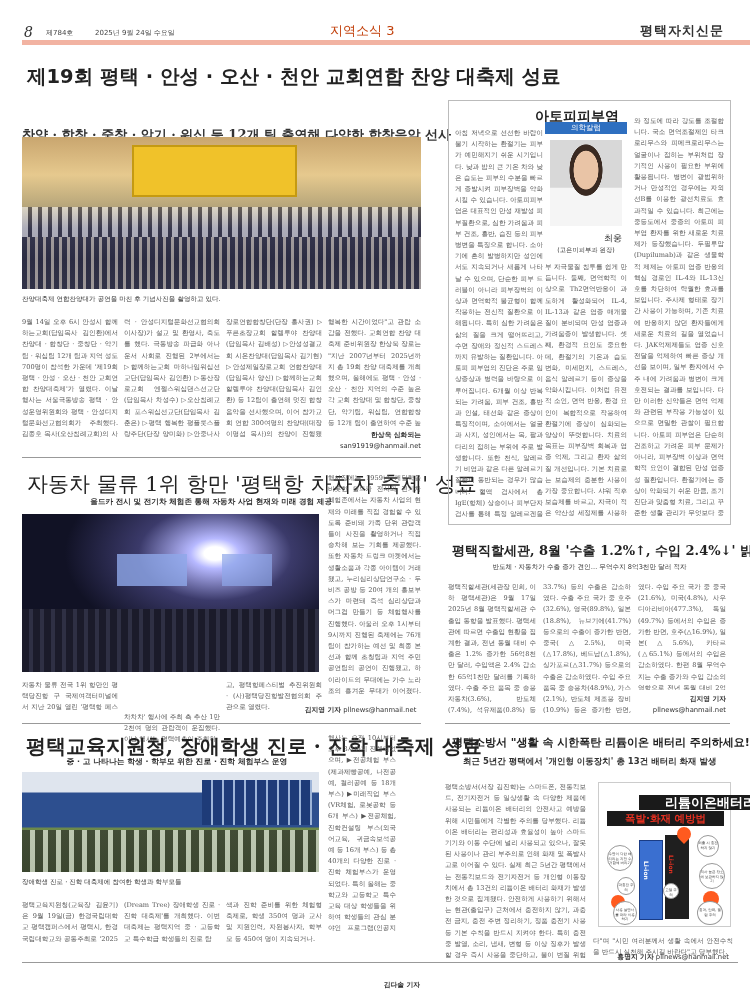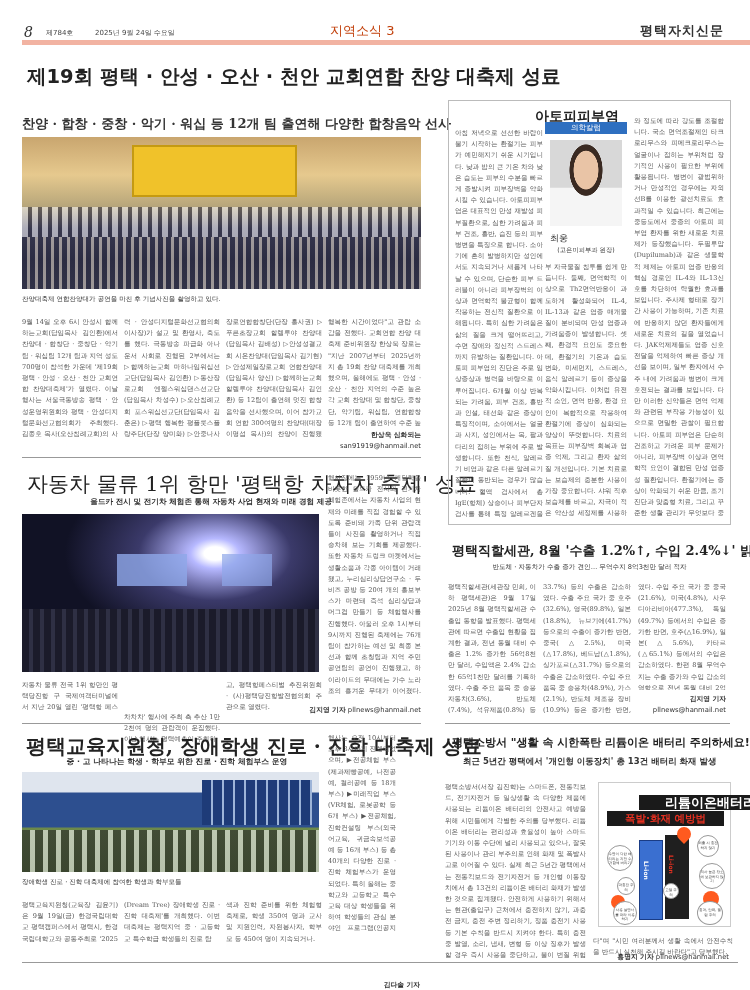--- a/index.html
+++ b/index.html
@@ -32,7 +32,7 @@
 <div class="abs hdr-bar"></div>
 
 <div class="abs h1 sans" style="left:27px;top:63px;font-size:19.5px;">제19회 평택 · 안성 · 오산 · 천안 교회연합 찬양 대축제 성료</div>
-<div class="abs sub" style="left:22px;top:115px;width:410px;font-size:13px;font-weight:bold;">찬양 · 합창 · 중창 · 악기 · 워십 등 12개 팀 출연해 다양한 합창음악 선사</div>
+<div class="abs sub" style="left:22px;top:126px;width:410px;font-size:13px;font-weight:bold;">찬양 · 합창 · 중창 · 악기 · 워십 등 12개 팀 출연해 다양한 합창음악 선사</div>
 <div class="abs photo" style="left:22px;top:137px;width:399px;height:152px;background:linear-gradient(180deg,#c9a66f 0%,#e6c98e 25%,#b8a77b 45%,#4a4a66 60%,#2c2d46 80%,#3a3b52 100%);">
   <div style="position:absolute;left:110px;top:8px;width:165px;height:52px;background:#f0c22a;border:2px solid #c59a12"></div>
   <div style="position:absolute;left:0;top:70px;width:399px;height:30px;background:repeating-linear-gradient(90deg,#ffffff 0 6px,#2a2a3a 6px 10px);opacity:.55"></div>

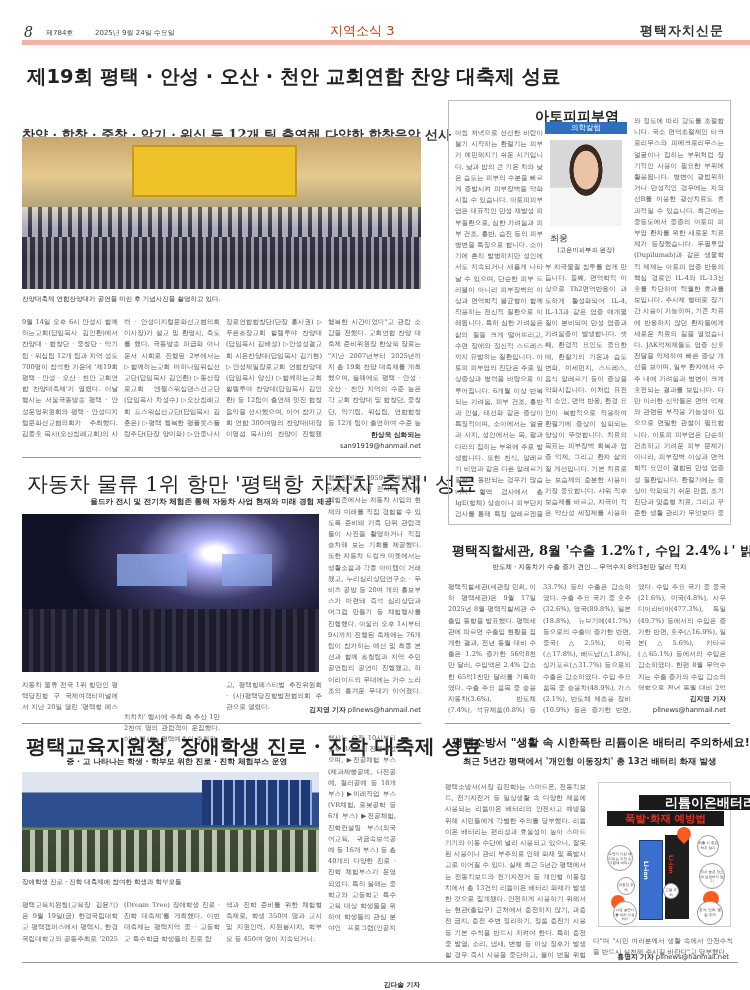--- a/index.html
+++ b/index.html
@@ -67,7 +67,7 @@
 <div class="abs txt" style="left:455px;top:128px;width:88px;height:390px;">아침 저녁으로 선선한 바람이 불기 시작하는 환절기는 피부가 예민해지기 쉬운 시기입니다. 낮과 밤의 큰 기온 차와 낮은 습도는 피부의 수분을 빠르게 증발시켜 피부장벽을 약화시킬 수 있습니다. 아토피피부염은 대표적인 만성 재발성 피부질환으로, 심한 가려움과 피부 건조, 홍반, 습진 등의 피부병변을 특징으로 합니다. 소아기에 흔히 발병하지만 성인에서도 지속되거나 새롭게 나타날 수 있으며, 단순한 피부 트러블이 아니라 피부장벽의 이상과 면역학적 불균형이 함께 작용하는 전신적 질환으로 이해됩니다. 특히 심한 가려움은 삶의 질을 크게 떨어뜨리고, 수면 장애와 정신적 스트레스까지 유발하는 질환입니다. 아토피 피부염의 진단은 주로 임상증상과 병력을 바탕으로 이루어집니다. 6개월 이상 반복되는 가려움, 피부 건조, 홍반과 인설, 태선화 같은 증상이 특징적이며, 소아에서는 얼굴과 사지, 성인에서는 목, 팔과 다리의 접히는 부위에 주로 발생합니다. 또한 천식, 알레르기 비염과 같은 다른 알레르기 질환이 동반되는 경우가 많습니다. 혈액 검사에서 총 IgE(항체) 상승이나 피부단자검사를 통해 특정 알레르겐을 확인할 수 있지만, 진단은 임상적 특징에 의존하는 경우가 대부분입니다. 아토피 피부염의 원인은 단일하지 않고 복합적입니다. 첫째, 피부장벽 이상이 중요한 역할을 합니다. 필라그린(filagrin) 유전자 변이는 피부의 수분 유지 능력을 떨어뜨려 건조와 외</div>
 <div class="abs sans" style="left:545px;top:122px;width:82px;height:12px;background:#2e6fc0;color:#fff;font-size:7.5px;text-align:center;line-height:12px;">의학칼럼</div>
 <div class="abs" style="left:550px;top:140px;width:72px;height:86px;background:radial-gradient(ellipse at 50% 35%,#e9c4a6 0 24%,#3a2a22 25% 32%,transparent 33%),linear-gradient(180deg,#d8d8d8 0 55%,#f5f5f5 56%);"></div>
-<div class="abs sans" style="left:550px;top:232px;width:72px;text-align:left;font-size:9px;color:#333;">최웅</div>
+<div class="abs sans" style="left:550px;top:232px;width:72px;text-align:right;font-size:9px;color:#333;">최웅</div>
 <div class="abs sans" style="left:545px;top:246px;width:82px;text-align:center;font-size:6.3px;color:#333;">(고은미피부과 원장)</div>
 <div class="abs txt" style="left:545px;top:262px;width:82px;height:256px;">부 자극물질 침투를 쉽게 만듭니다. 둘째, 면역학적 이상으로 Th2면역반응이 과도하게 활성화되어 IL-4, IL-13과 같은 염증 매개물질이 분비되며 만성 염증과 가려움증이 발생합니다. 셋째, 환경적 요인도 중요한데, 환절기의 기온과 습도 변화, 미세먼지, 스트레스, 음식 알레르기 등이 증상을 악화시킵니다. 이처럼 유전적 소인, 면역 반응, 환경 요인이 복합적으로 작용하여 환절기에 증상이 심화되는 양상이 뚜렷합니다. 치료의 목표는 피부장벽 회복과 염증 억제, 그리고 환자 삶의 질 개선입니다. 기본 치료로는 보습제의 충분한 사용이 가장 중요합니다. 샤워 직후 보습제를 바르고, 자극이 적은 약산성 세정제를 사용하는 습관이 필요합니다. 생활 속에서는 실내 습도를 유지하고 자극적 환경을 피하는 것이 도움이 됩니다. 약물치료로는 국소 스테로이드제가 1차적으로 사용되며, 증상 부위</div>
 <div class="abs txt" style="left:634px;top:116px;width:90px;height:402px;">와 정도에 따라 강도를 조절합니다. 국소 면역조절제인 타크로리무스와 피메크로리무스는 얼굴이나 접히는 부위처럼 장기적인 사용이 필요한 부위에 활용됩니다. 병변이 광범위하거나 만성적인 경우에는 자외선B를 이용한 광선치료도 효과적일 수 있습니다. 최근에는 중등도에서 중증의 아토피 피부염 환자를 위한 새로운 치료제가 등장했습니다. 두필루맙(Dupilumab)과 같은 생물학적 제제는 아토피 염증 반응의 핵심 경로인 IL-4와 IL-13신호를 차단하여 탁월한 효과를 보입니다. 주사제 형태로 장기간 사용이 가능하며, 기존 치료에 반응하지 않던 환자들에게 새로운 치료의 길을 열었습니다. JAK억제제들도 염증 신호 전달을 억제하여 빠른 증상 개선을 보이며, 일부 환자에서 수주 내에 가려움과 병변이 크게 호전되는 결과를 보입니다. 다만 이러한 신약들은 면역 억제와 관련된 부작용 가능성이 있으므로 면밀한 관찰이 필요합니다. 아토피 피부염은 단순히 건조하고 가려운 피부 문제가 아니라, 피부장벽 이상과 면역학적 요인이 결합된 만성 염증성 질환입니다. 환절기에는 증상이 악화되기 쉬운 만큼, 조기 진단과 맞춤형 치료, 그리고 꾸준한 생활 관리가 무엇보다 중요합니다. 최근의 치료 발전으로 인해 과거보다 훨씬 안정적인 조절이 가능해진 만큼, 증상이 반복적으로 나타나는 환자라면 병원을 찾아 개별 맞춤 치료를 시작하는 것이 필요하겠습니다.</div>

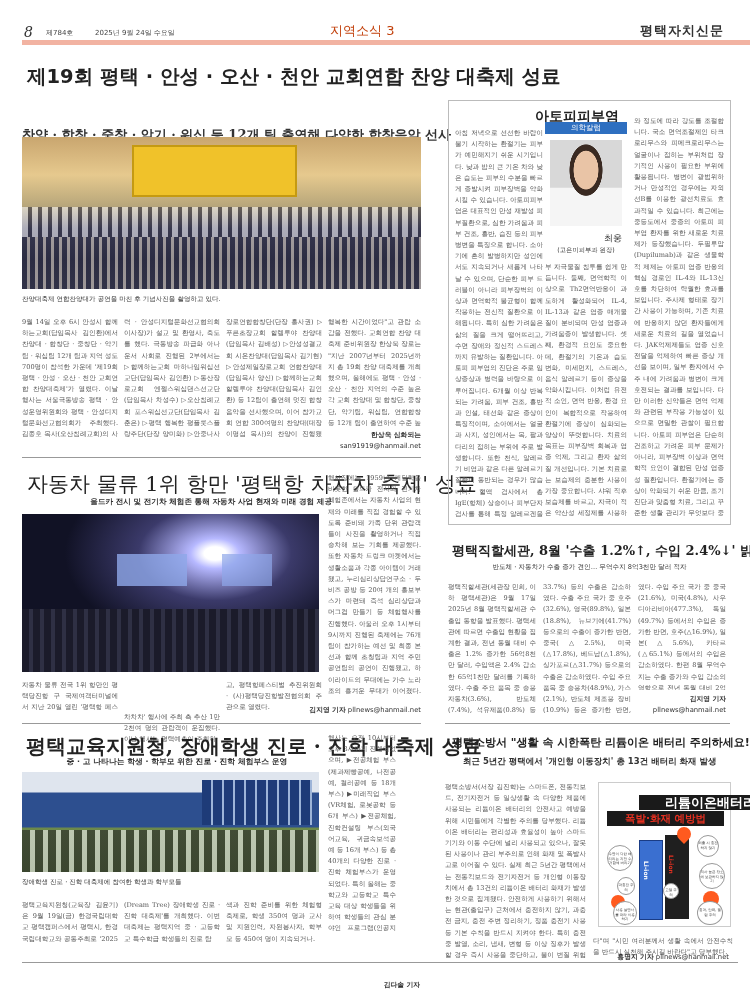--- a/index.html
+++ b/index.html
@@ -59,7 +59,7 @@
 <div class="abs txt" style="left:124px;top:712px;width:96px;height:36px;">차차차' 행사에 주최 측 추산 1만2천여 명의 관람객이 운집했다. 이날 행사는 평택예총이 주최하</div>
 <div class="abs txt" style="left:226px;top:680px;width:96px;height:36px;">고, 평택항페스티벌 추진위원회 · (사)평택당진항발전협의회 주관으로 열렸다.</div>
 <div class="abs txt" style="left:328px;top:473px;width:93px;height:222px;">행사장에는 1959년 캐딜락을 비롯한 올드카 전시와 전기차 체험존에서는 자동차 사업의 현재와 미래를 직접 경험할 수 있도록 준비돼 가족 단위 관람객들이 사진을 촬영하거나 직접 승차해 보는 기회를 제공했다. 또한 자동차 트렁크 마켓에서는 생활소품과 각종 아이템이 거래됐고, 누리심리상담연구소 · 두비즈 공방 등 20여 개의 홍보부스가 마련돼 즉석 심리상담과 머그컵 만들기 등 체험행사를 진행했다. 아울러 오후 1시부터 9시까지 진행된 축제에는 76개 팀이 참가하는 예선 및 최종 본선과 함께 초청팀과 지역 주민 공연팀의 공연이 진행됐고, 하이라이트의 무대에는 가수 노라조의 흥겨운 무대가 이어졌다. KG모빌리티가 경품으로 내놓은 SUV 티볼리 차량 1대는 끝까지 남아 자리를 지킨 3천여 명 가운데 여자 친구가 인스타그램에서 행사를 알게 돼 함께 참석한 김승준(25, 삼성 반도체 화성공장 근무) 씨에게 행운이 돌아갔다.</div>
-<div class="abs byline" style="left:300px;top:705px;width:121px;"><b>김지영 기자</b> <span>pllnews@hanmail.net</span></div>
+<div class="abs byline" style="left:300px;top:705px;width:121px;text-align:center;"><b>김지영 기자</b> <span>pllnews@hanmail.net</span></div>
 <div class="abs rule" style="left:22px;top:723px;width:399px;"></div>
 
 <div class="abs" style="left:448px;top:100px;width:283px;height:425px;border:1px solid #bbb;"></div>

